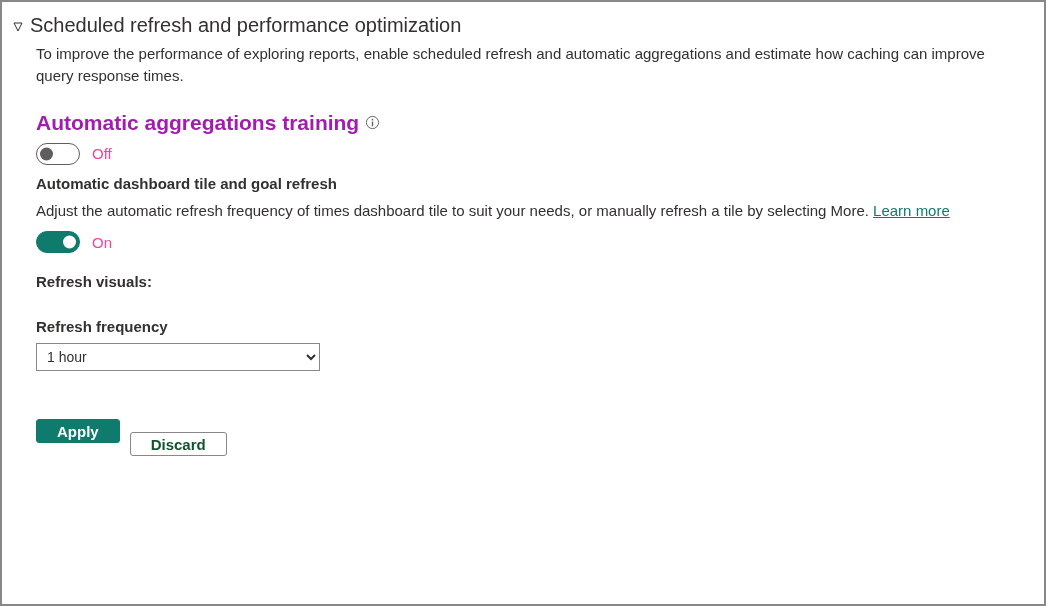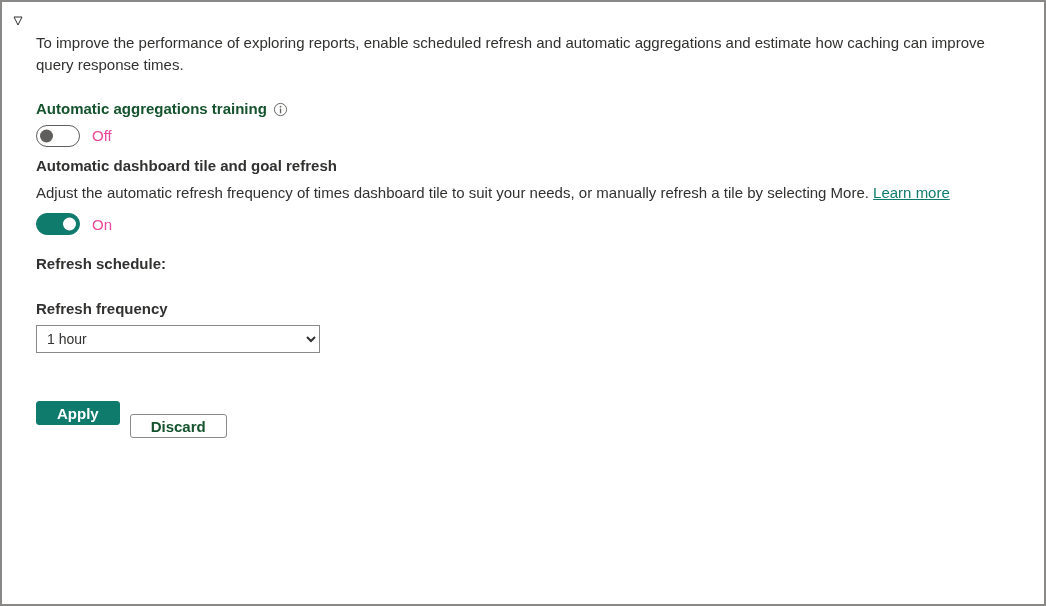--- a/index.html
+++ b/index.html
@@ -185,6 +185,7 @@
         <path d="M2 3 L6 11 L10 3 Z" fill="none" stroke="#323130" stroke-width="1"></path>
       </svg>
   </span>
+  <span class="section-title">Scheduled refresh and performance optimization</span>
 </div>
 
 <div class="content">

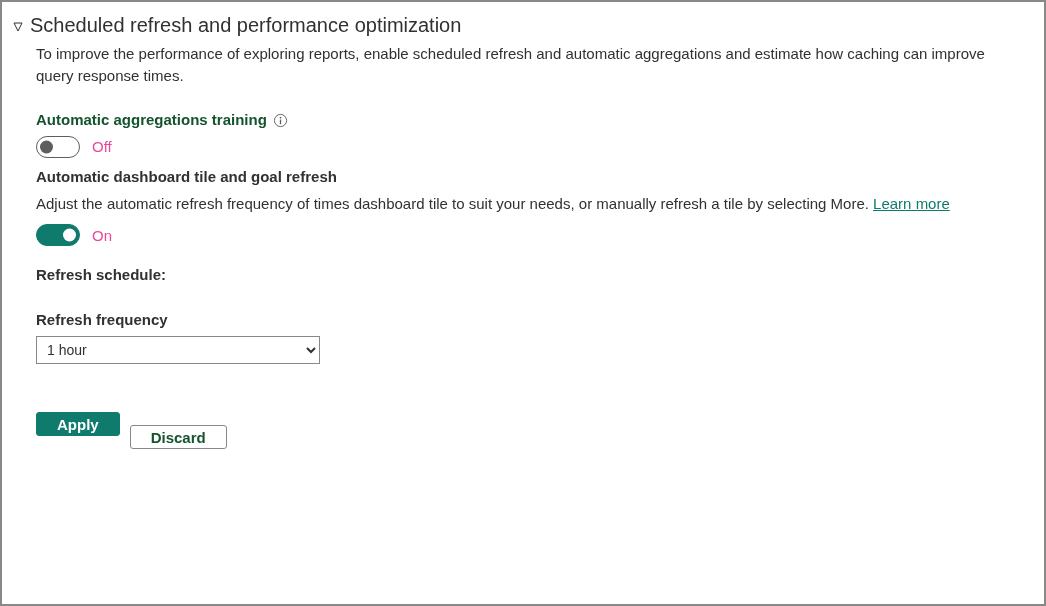--- a/index.html
+++ b/index.html
@@ -51,11 +51,11 @@
       margin-bottom: 24px;
     }
     .subsection-title {
-      font-size: 15px;
-      font-weight: 600;
-      color: #14532d;
-      display: flex;
-      align-items: flex-end;
+      font-size: 21px;
+      font-weight: 600;
+      color: #a21caf;
+      display: flex;
+      align-items: center;
       margin-bottom: 8px;
     }
     .info-icon {

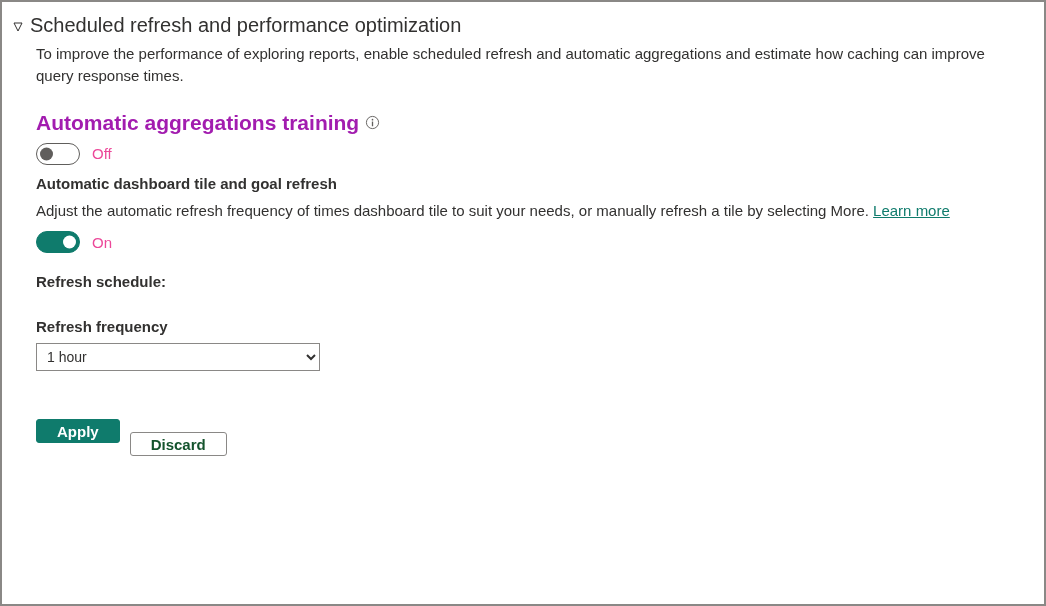--- a/index.html
+++ b/index.html
@@ -223,7 +223,7 @@
     <span class="toggle-label">On</span>
   </div>
 
-  <div class="refresh-schedule">Refresh schedule:</div>
+  <div class="refresh-schedule">Refresh visuals:</div>
 
   <div class="freq-label">Refresh frequency</div>
 

